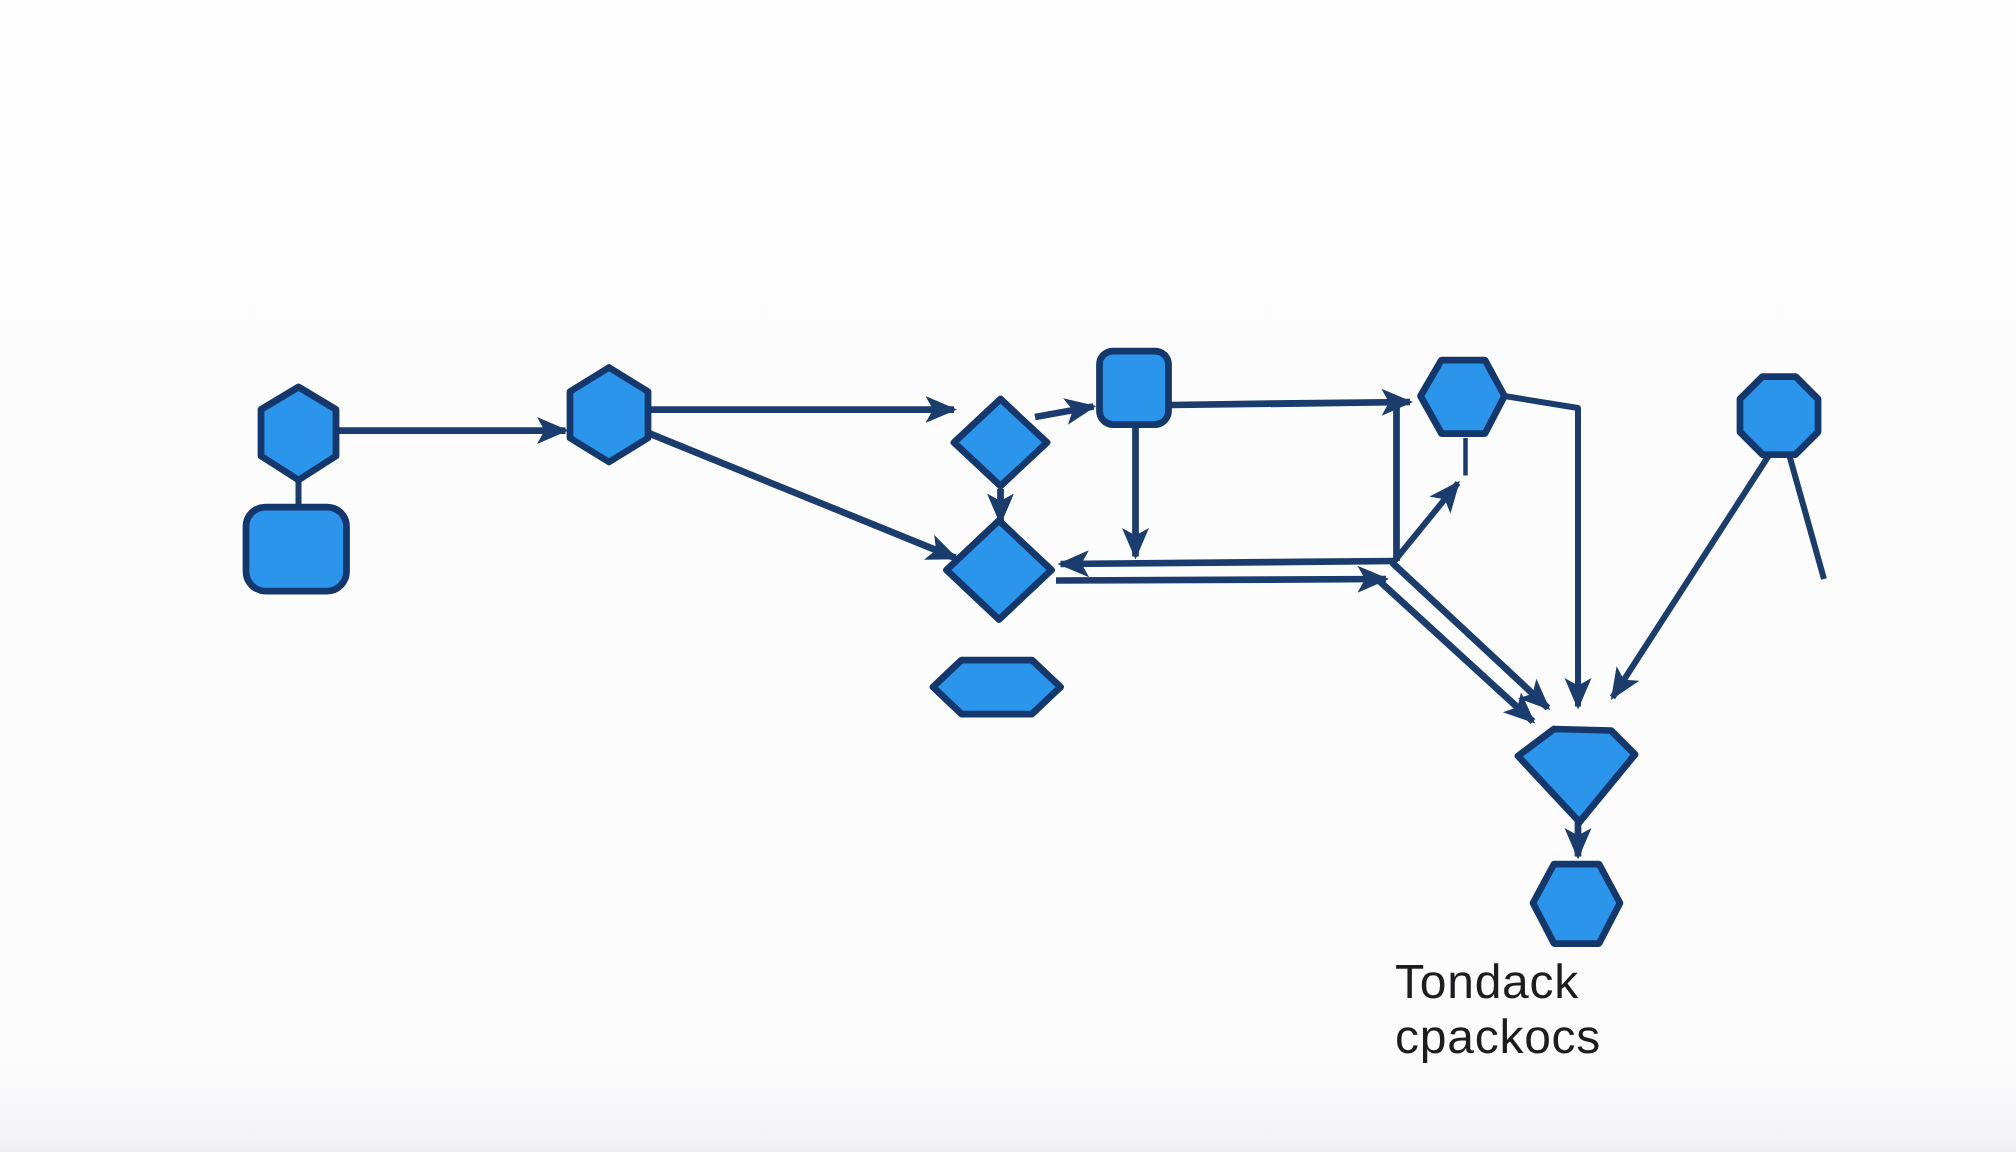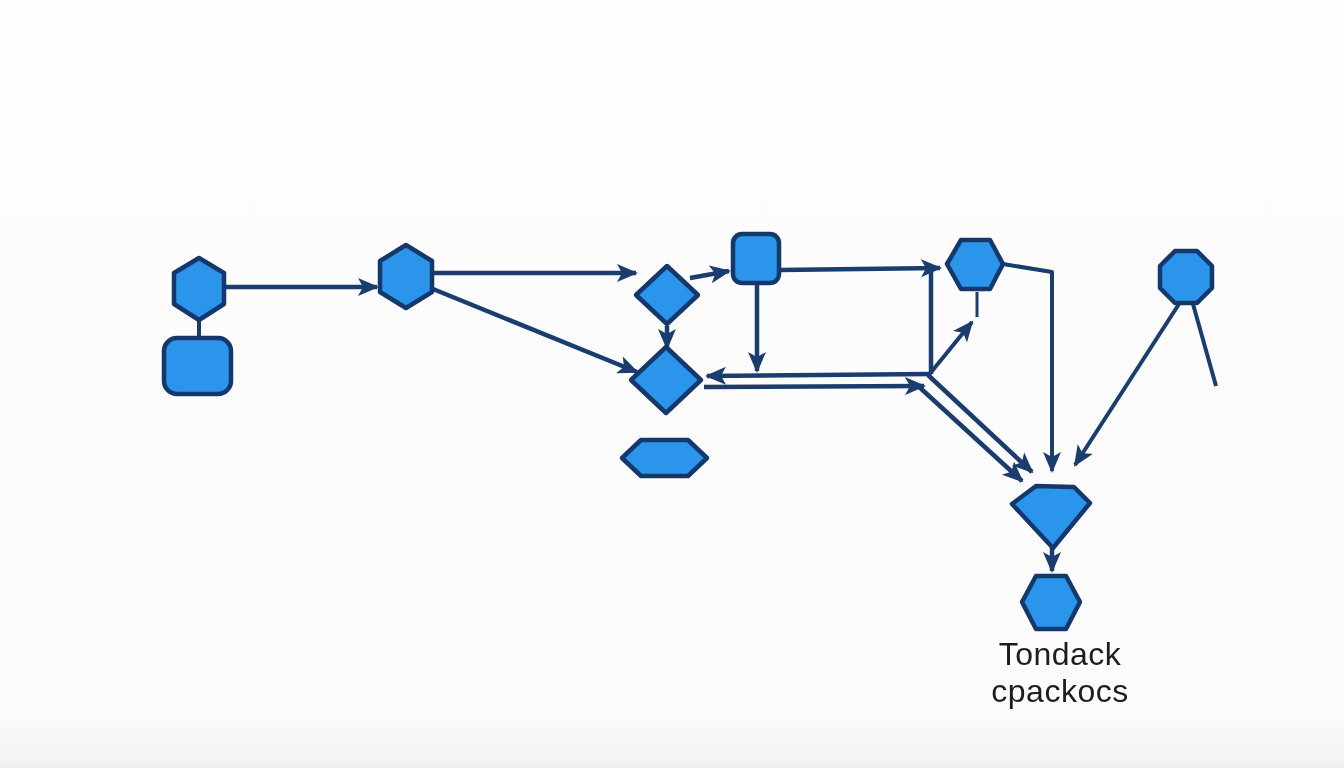--- a/index.html
+++ b/index.html
@@ -27,7 +27,7 @@
     left: 930px;
     top: 636px;
     width: 260px;
-    text-align: center;
+    text-align: left;
     font-size: 32px;
     font-weight: 500;
     letter-spacing: 0.5px;

